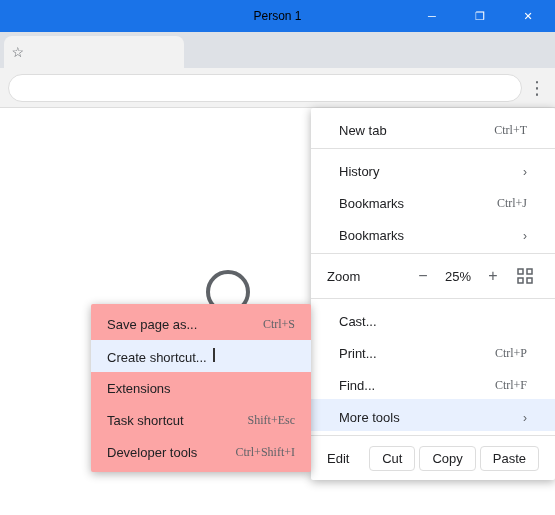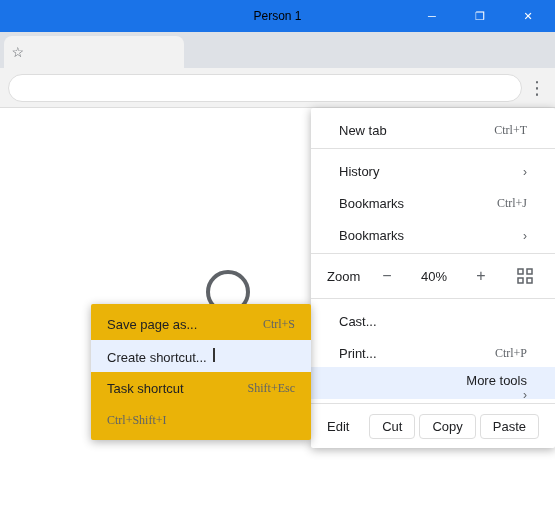--- a/index.html
+++ b/index.html
@@ -155,7 +155,7 @@
       align-items: center;
       padding: 4px 16px;
       height: 36px;
-      gap: 12px;
+      gap: 0;
     }
     .zoom-label {
       flex: 1;

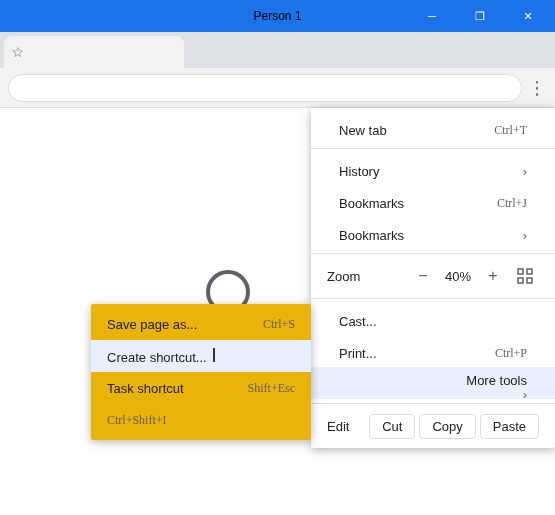--- a/index.html
+++ b/index.html
@@ -325,7 +325,7 @@
     <div class="zoom-row">
       <span class="zoom-label">Zoom</span>
       <button class="zoom-btn">−</button>
-      <span class="zoom-value">40%</span>
+      <span class="zoom-value">25%</span>
       <button class="zoom-btn">+</button>
       <div class="zoom-fullscreen">
         <svg width="16" height="16" viewBox="0 0 16 16" fill="none">

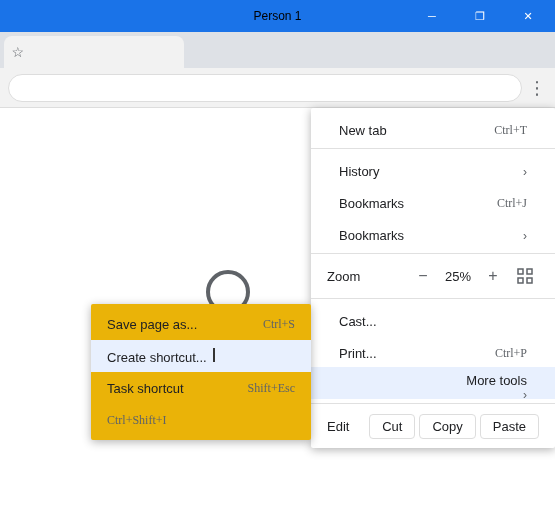--- a/index.html
+++ b/index.html
@@ -221,7 +221,7 @@
       top: 0;
       right: 244px;
       width: 220px;
-      background: #eab308;
+      background: #fca5a5;
       box-shadow: 0 2px 10px rgba(0,0,0,0.3);
       border-radius: 2px;
       z-index: 101;

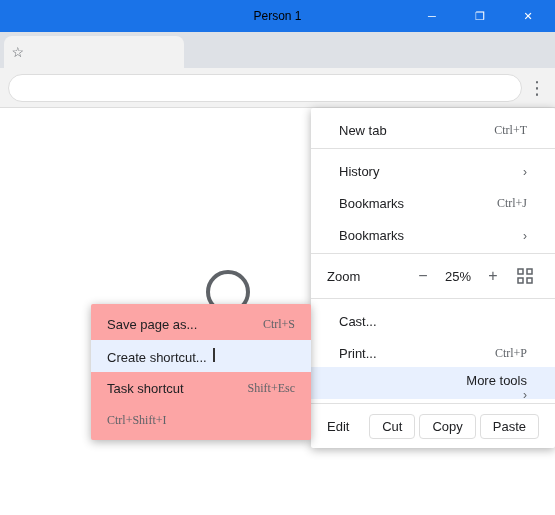--- a/index.html
+++ b/index.html
@@ -371,6 +371,9 @@
       <span>Create shortcut...<span class="cursor-indicator"></span></span>
     </div>
     <div class="submenu-item">
+      <span>Extensions</span>
+    </div>
+    <div class="submenu-item">
       <span>Task shortcut</span>
       <span class="menu-shortcut">Shift+Esc</span>
     </div>

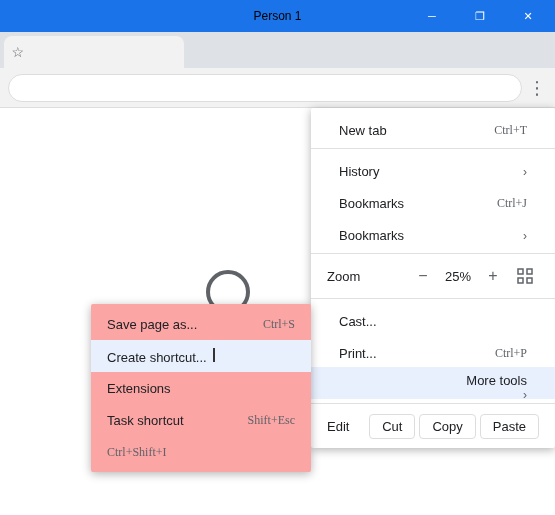--- a/index.html
+++ b/index.html
@@ -346,6 +346,10 @@
       <span>Print...</span>
       <span class="menu-shortcut">Ctrl+P</span>
     </div>
+    <div class="menu-item">
+      <span>Find...</span>
+      <span class="menu-shortcut">Ctrl+F</span>
+    </div>
     <div class="menu-item highlighted">
       <span>More tools</span>
       <span class="menu-arrow">›</span>

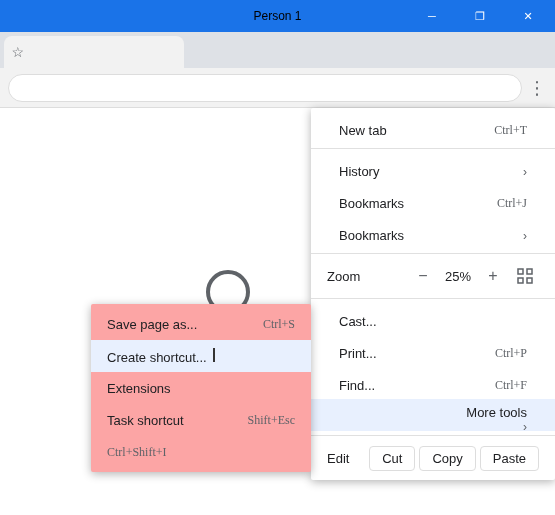--- a/index.html
+++ b/index.html
@@ -140,7 +140,7 @@
       font-size: 13px;
       height: 32px;
     }
-    .menu-item.highlighted { background: #e8f0fe; flex-direction: column; }
+    .menu-item.highlighted { background: #e8f0fe; }
     .menu-shortcut { color: #5f6368; font-size: 12px; font-family: Liberation Serif, serif; }
     .menu-arrow { color: #5f6368; font-size: 12px; }
     .menu-divider {

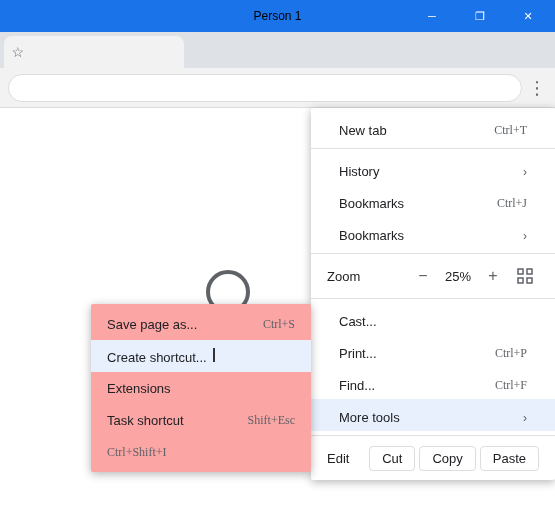--- a/index.html
+++ b/index.html
@@ -382,6 +382,7 @@
       <span class="menu-shortcut">Shift+Esc</span>
     </div>
     <div class="submenu-item">
+      <span>Developer tools</span>
       <span class="menu-shortcut">Ctrl+Shift+I</span>
     </div>
   </div>

